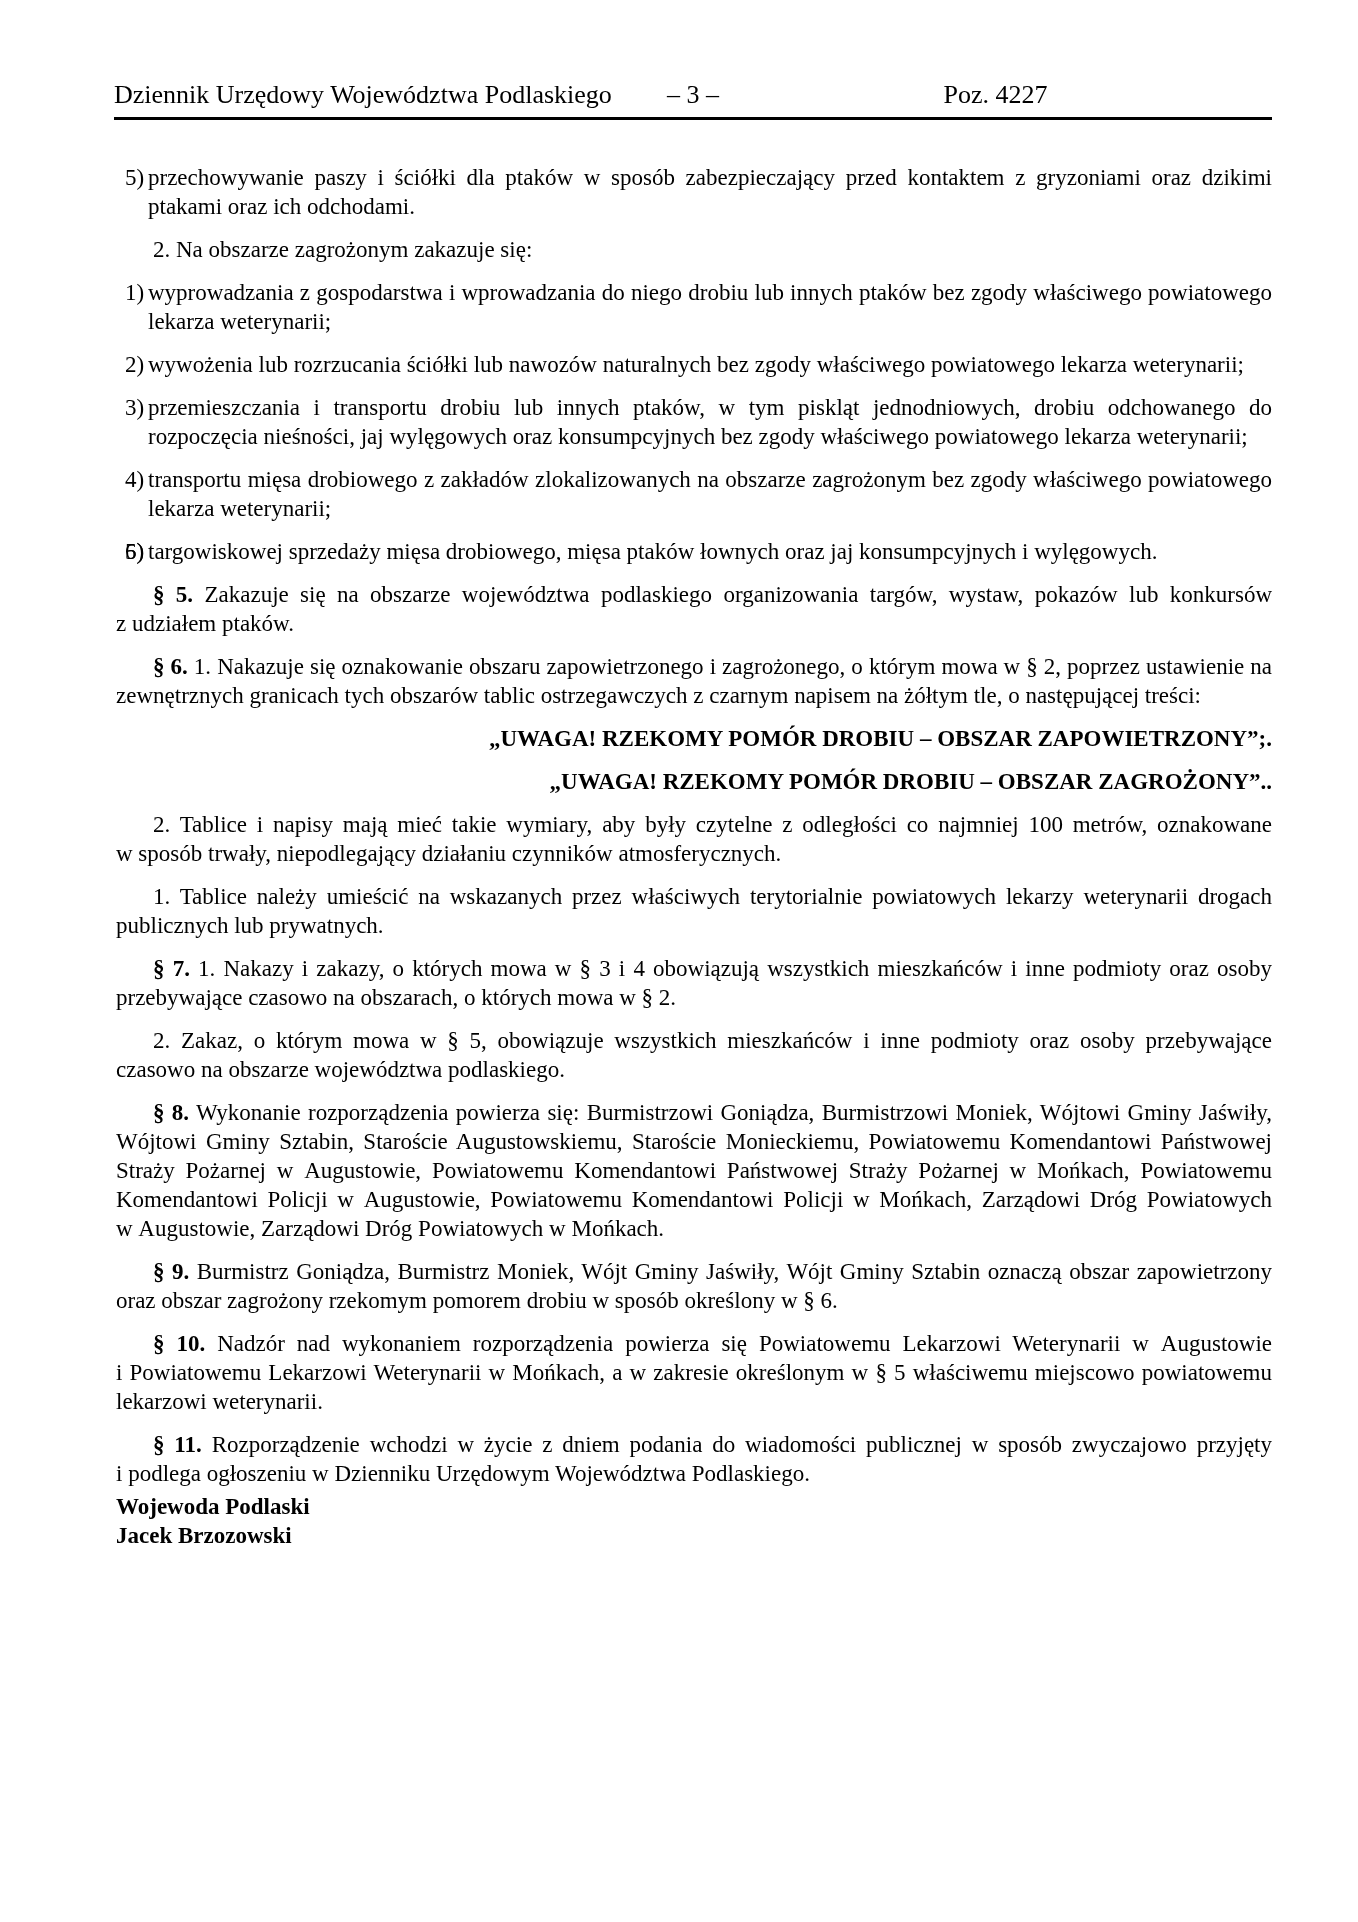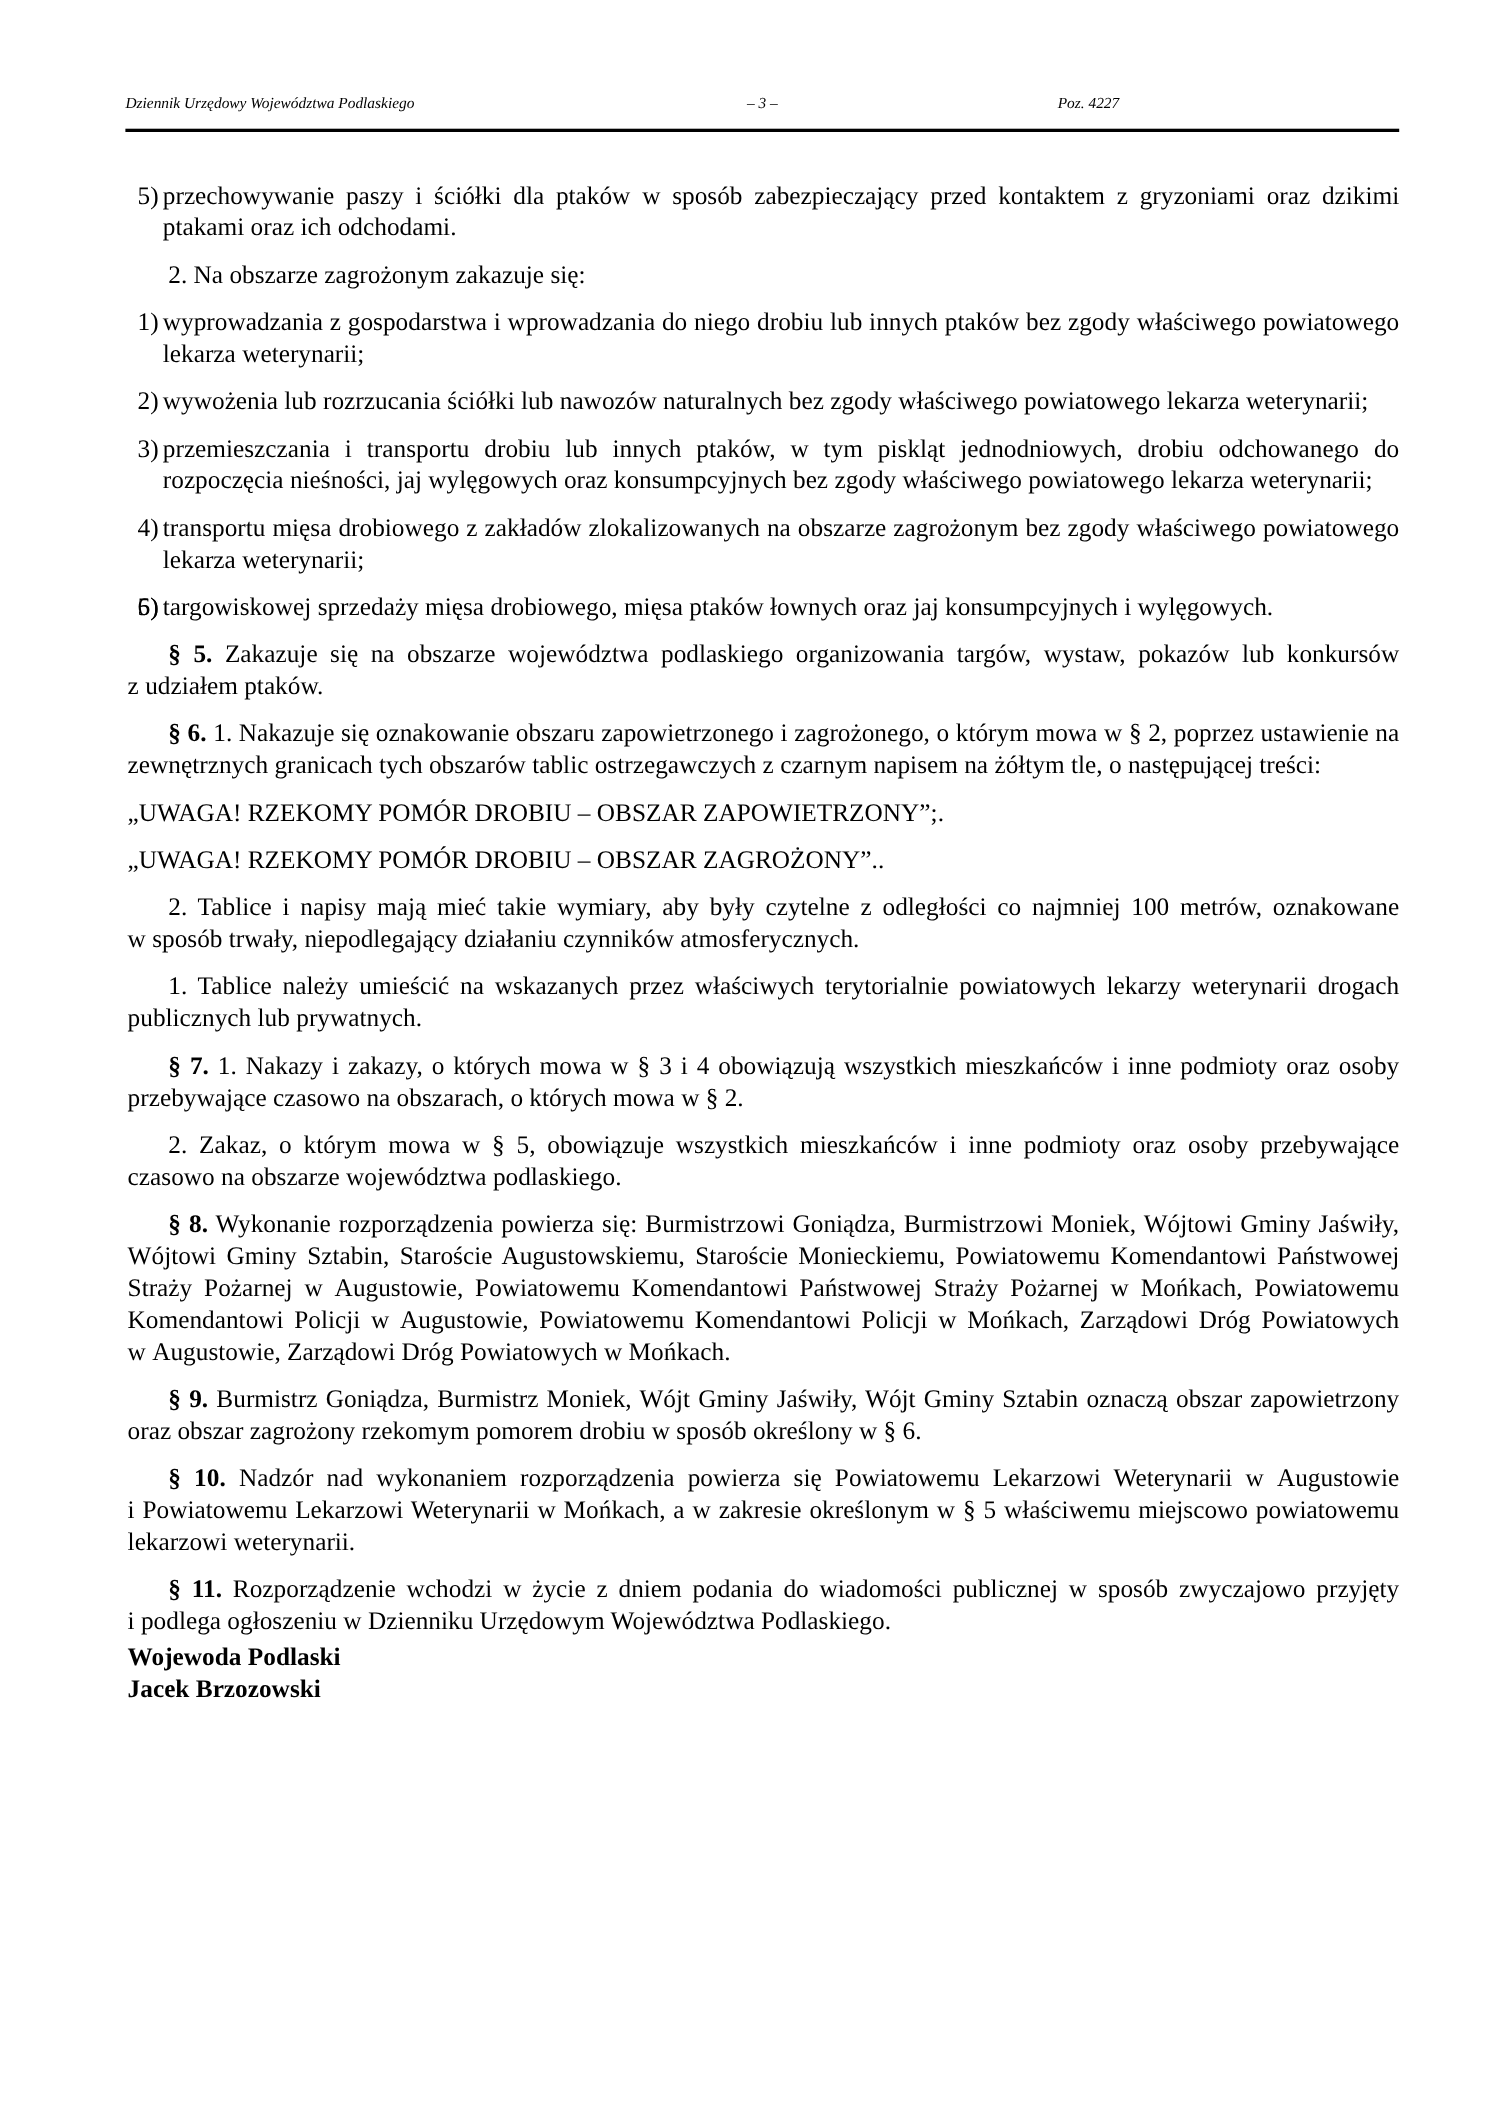--- a/index.html
+++ b/index.html
@@ -17,9 +17,8 @@
     align-items: baseline;
     margin: 0 86px 0 114px;
     padding-top: 80px;
-    font-size: 14px;
+    font-size: 26px;
     line-height: 29px;
-    font-style: italic;
   }
   .header .h-left  { flex: 1 1 0; text-align: left; }
   .header .h-center{ flex: 0 0 auto; text-align: center; }

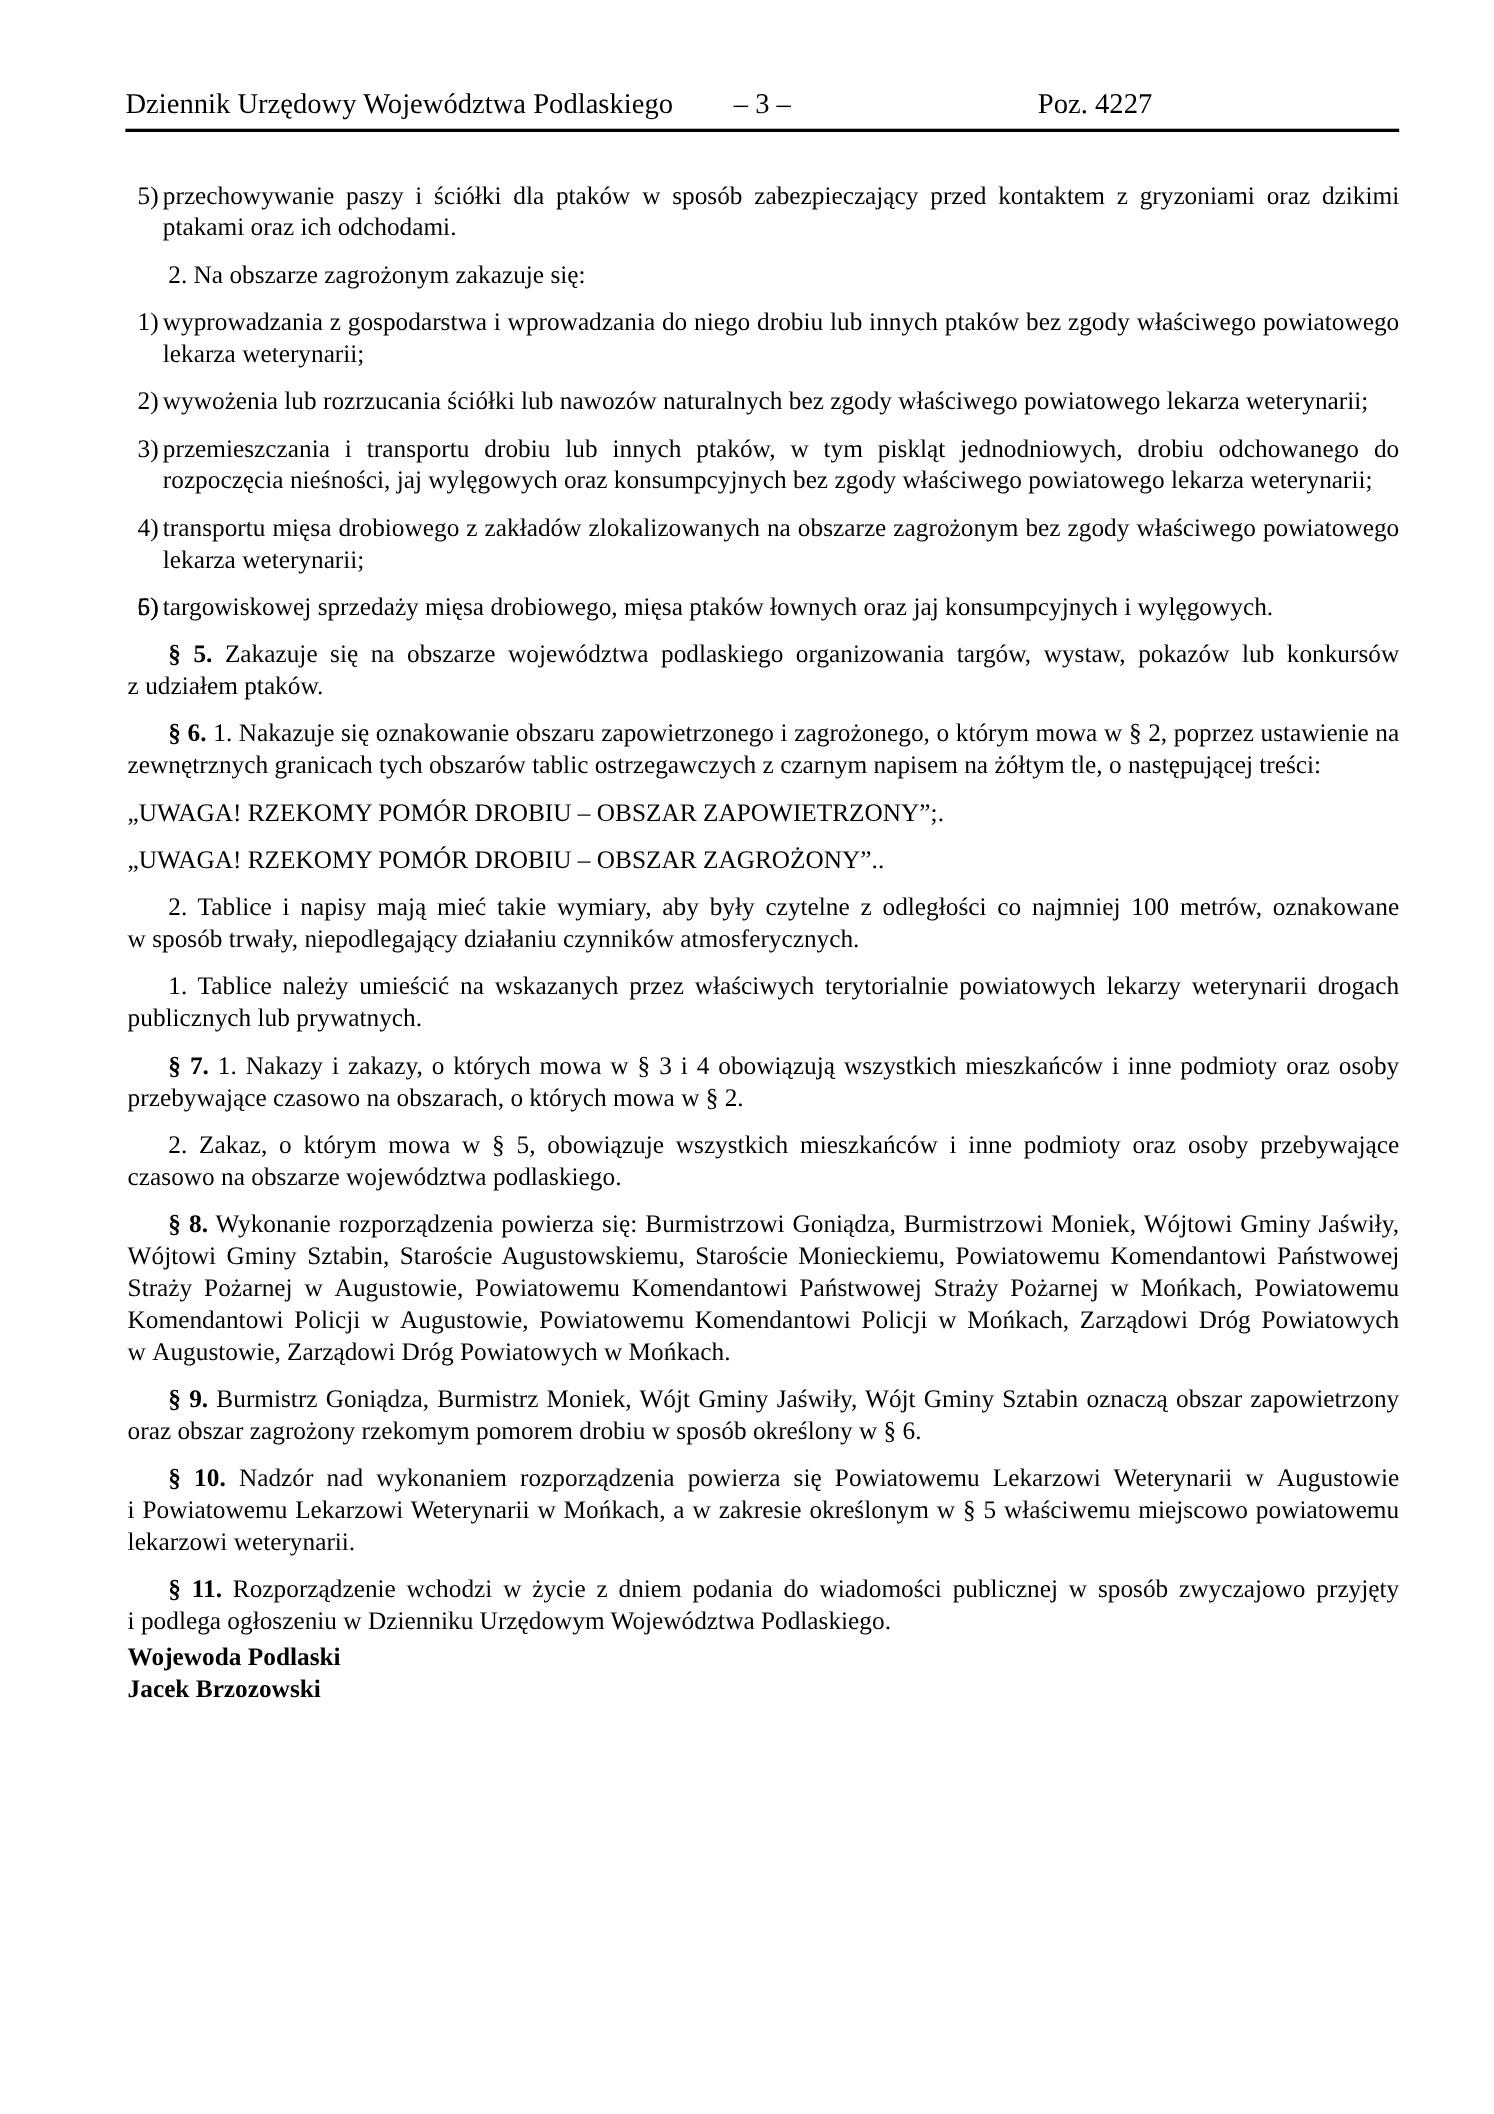--- a/index.html
+++ b/index.html
@@ -45,9 +45,10 @@
   .li .marker { position: absolute; left: 9px; top: 0; }
   .sec-no { font-weight: bold; }
   .centered {
-    text-align: left;
+    text-align: right;
     text-indent: 0;
     margin: 26px 0;
+    font-weight: bold;
   }
   .signature {
     margin-top: 4px;

